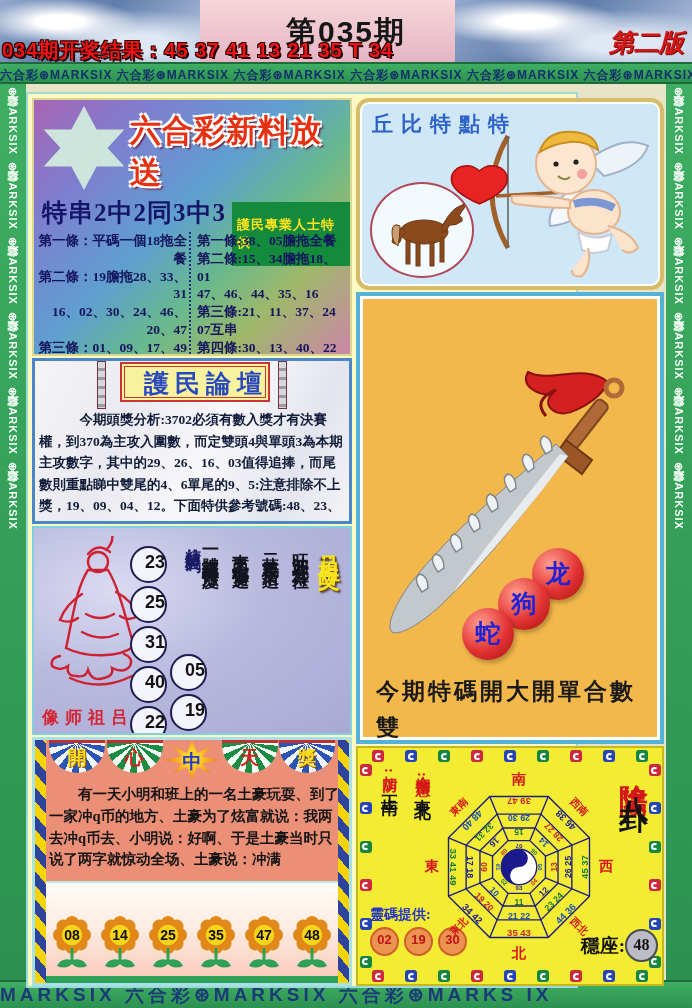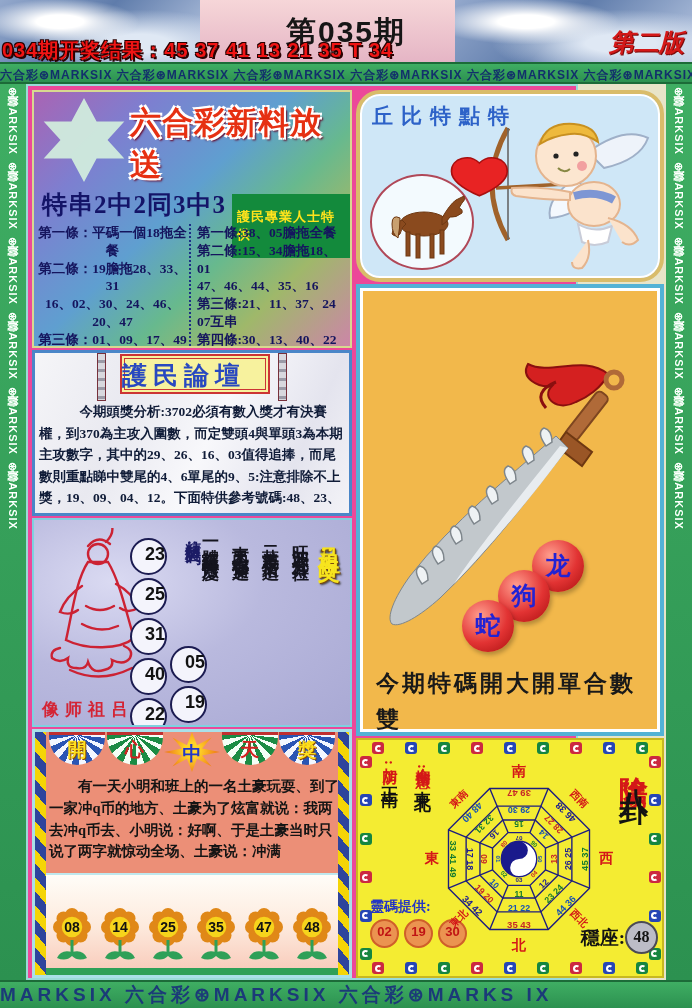--- a/index.html
+++ b/index.html
@@ -28,7 +28,7 @@
   .bar-right{left:666px;}
 
   
-  .content{left:26px;top:84px;width:552px;height:896px;background:#ec4899;border:2px solid #9adbd8;}
+  .content{left:26px;top:92px;width:552px;height:896px;background:#fef9c3;border:2px solid #9adbd8;}
   .panel{position:absolute;box-sizing:border-box;overflow:hidden;}
 
   

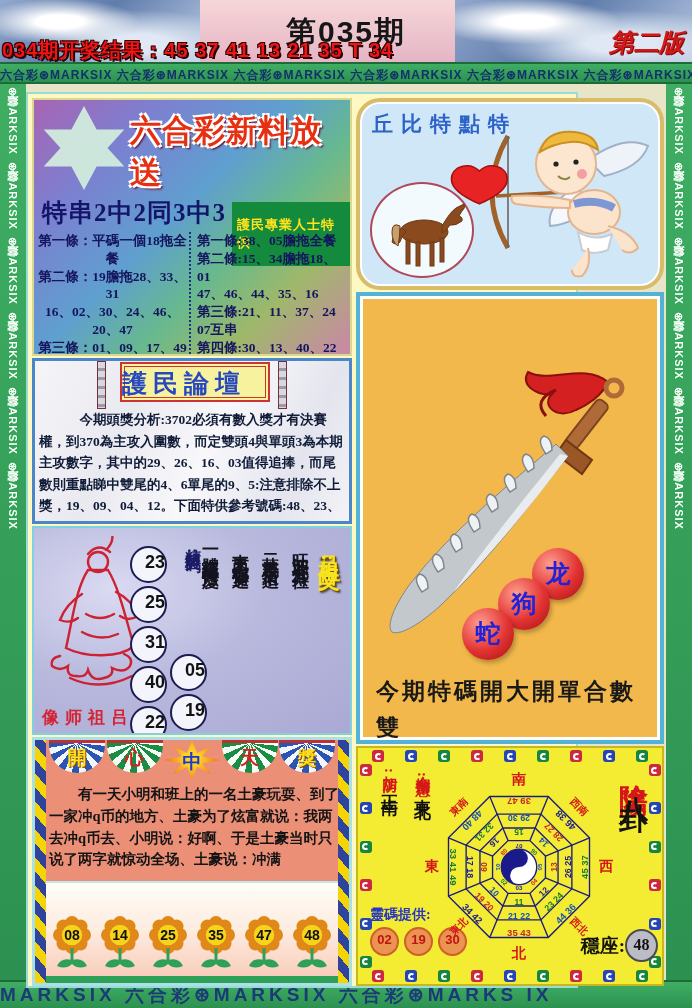--- a/index.html
+++ b/index.html
@@ -89,7 +89,7 @@
   .flower svg{display:block;}
 
   
-  .panelE{left:328px;top:4px;width:308px;height:192px;background:#cfe7f7;border:4px solid #d9bc6a;border-radius:24px;box-shadow:inset 0 0 0 2px #fff;}
+  .panelE{left:328px;top:4px;width:308px;height:192px;background:#cfe7f7;border:4px solid #d9bc6a;border-radius:13px;box-shadow:inset 0 0 0 2px #fff;}
   .cupid-title{left:12px;top:8px;font-size:21px;font-weight:900;color:#2d62c8;letter-spacing:8px;font-family:"Liberation Serif",serif;}
   .horse-circle{left:10px;bottom:8px;width:104px;height:96px;border:2px solid #b04858;border-radius:50%;background:#f3fafe;}
 

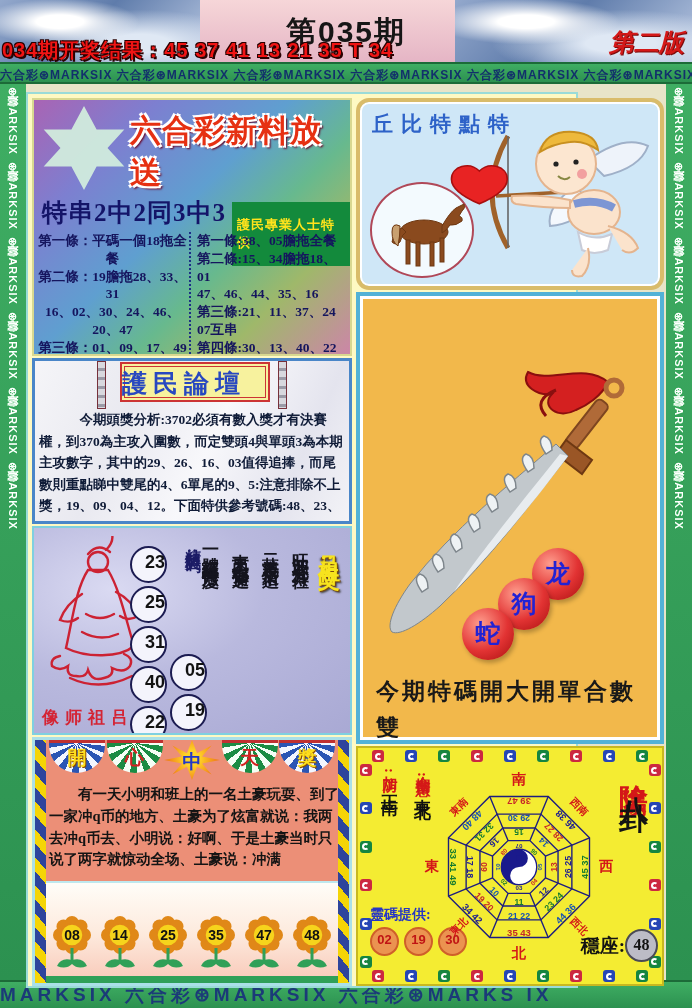--- a/index.html
+++ b/index.html
@@ -42,7 +42,7 @@
   .badgeA{left:198px;top:102px;background:#138a3c;color:#ffe31c;font-size:13px;font-weight:bold;padding:14px 5px;letter-spacing:1px;font-family:"Liberation Serif",serif;}
   .colsA{left:4px;top:132px;width:312px;height:122px;display:flex;}
   .colA{font-size:13.5px;font-weight:bold;color:#15155e;line-height:1.32;font-family:"Liberation Serif",serif;}
-  .colA.l{width:152px;text-align:center;}
+  .colA.l{width:152px;text-align:right;}
   .colA.r{width:156px;text-align:left;padding-left:4px;}
   .divA{width:0;border-left:2px dotted #1c2f86;margin:0 2px;}
 

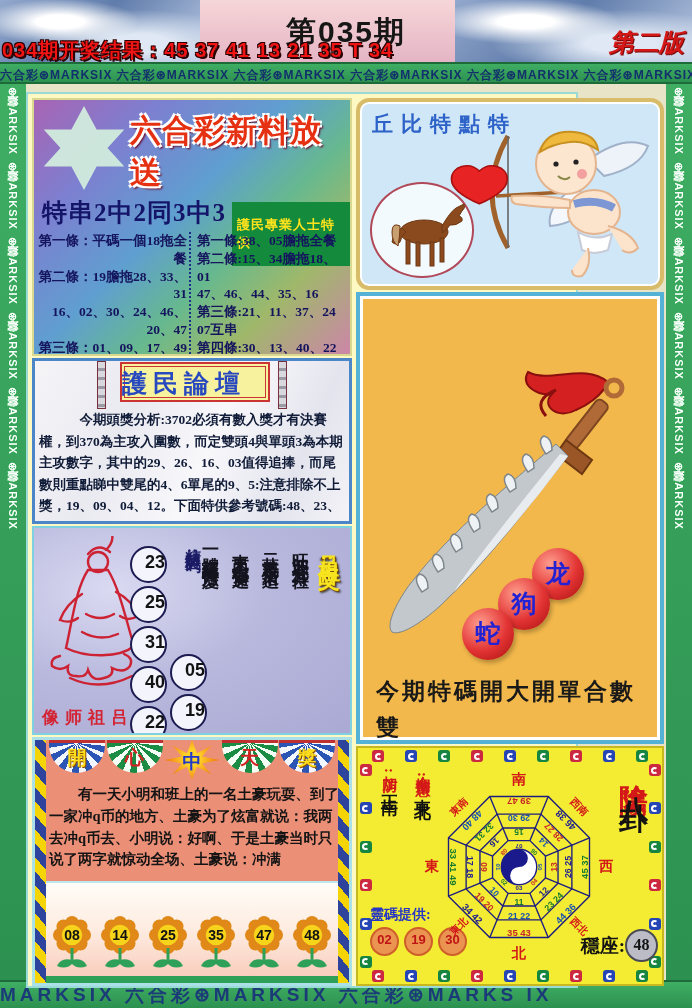--- a/index.html
+++ b/index.html
@@ -52,7 +52,7 @@
   .pillar{top:0;width:9px;height:48px;background:repeating-linear-gradient(180deg,#d8d8de 0 6px,#9a9aa6 6px 9px);border:1px solid #77303a;}
   .pillar.p1{left:62px;} .pillar.p2{right:62px;}
   .plaque{left:85px;top:1px;width:150px;height:40px;background:#f7f29e;border:2px solid #cc3434;box-shadow:inset 0 0 0 2px #f7f29e, inset 0 0 0 3px #cc3434;
-     text-align:left;line-height:40px;font-size:25px;font-weight:900;color:#2848c0;letter-spacing:6px;font-family:"Liberation Serif",serif;}
+     text-align:right;line-height:40px;font-size:25px;font-weight:900;color:#2848c0;letter-spacing:6px;font-family:"Liberation Serif",serif;}
   .forum-body{left:4px;top:48px;width:310px;font-size:13.5px;font-weight:bold;color:#101c38;line-height:1.6;text-indent:3em;font-family:"Liberation Serif",serif;}
 
   

